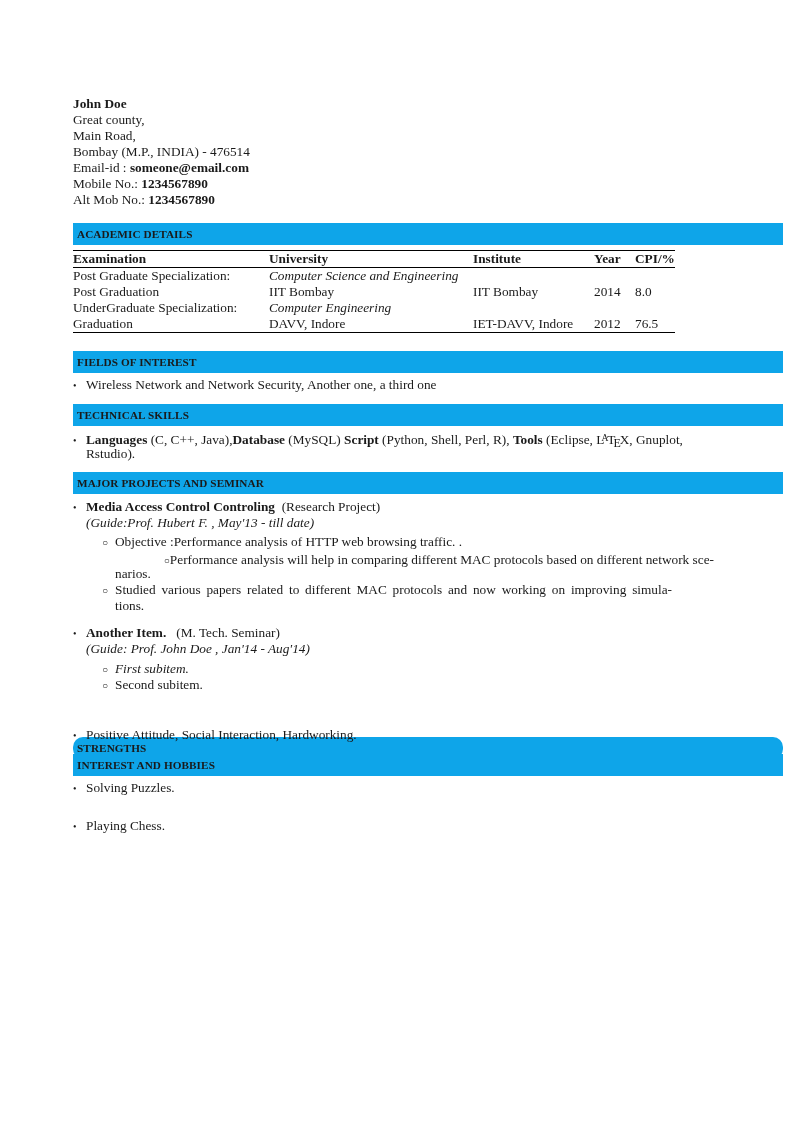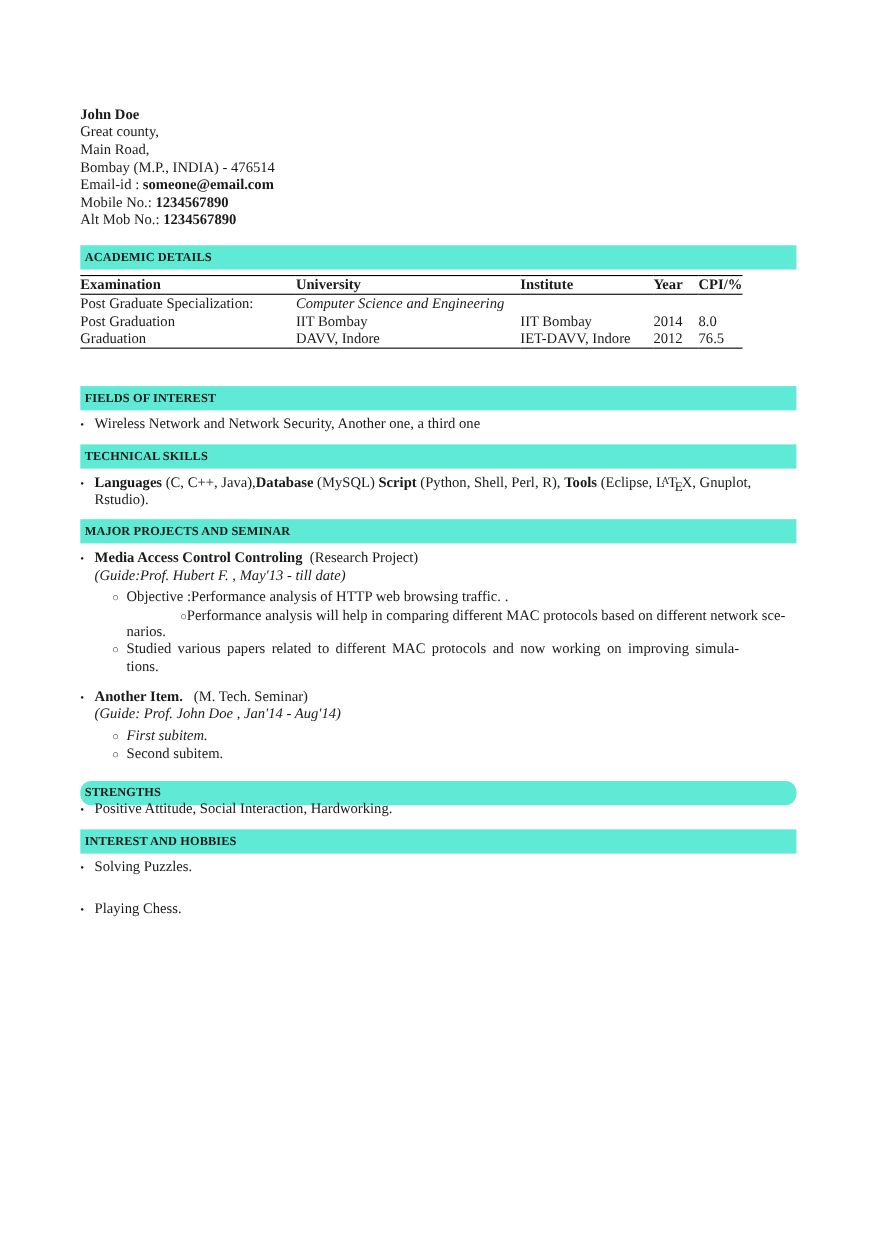--- a/index.html
+++ b/index.html
@@ -13,8 +13,8 @@
     .b { font-weight: bold; }
     .i { font-style: italic; }
     .section-bar {
-      position: absolute; left: 0; width: 651px; height: 22px;
-      background: #5eead4; box-sizing: border-box; padding-left: 4px;
+      position: absolute; left: 0; width: 710px; height: 22px;
+      background: #0ea5e9; box-sizing: border-box; padding-left: 4px;
       font-weight: bold; font-size: 11.2px; line-height: 23px; letter-spacing: 0.1px;
     }
     .abs { position: absolute; left: 0; }

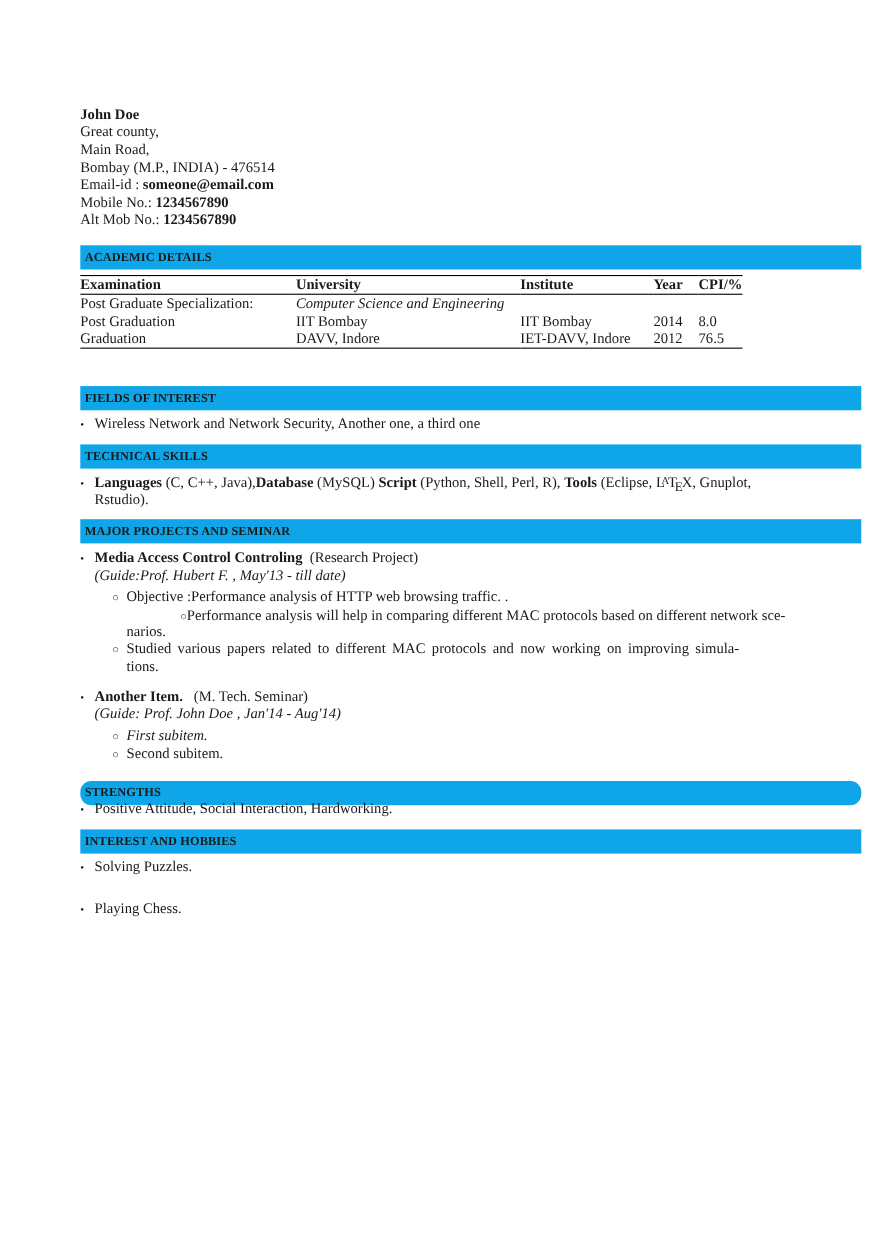--- a/index.html
+++ b/index.html
@@ -75,6 +75,13 @@
         <td>8.0</td>
       </tr>
       <tr>
+        <td>UnderGraduate Specialization:</td>
+        <td class="i">Computer Engineering</td>
+        <td></td>
+        <td></td>
+        <td></td>
+      </tr>
+      <tr>
         <td>Graduation</td>
         <td>DAVV, Indore</td>
         <td>IET-DAVV, Indore</td>

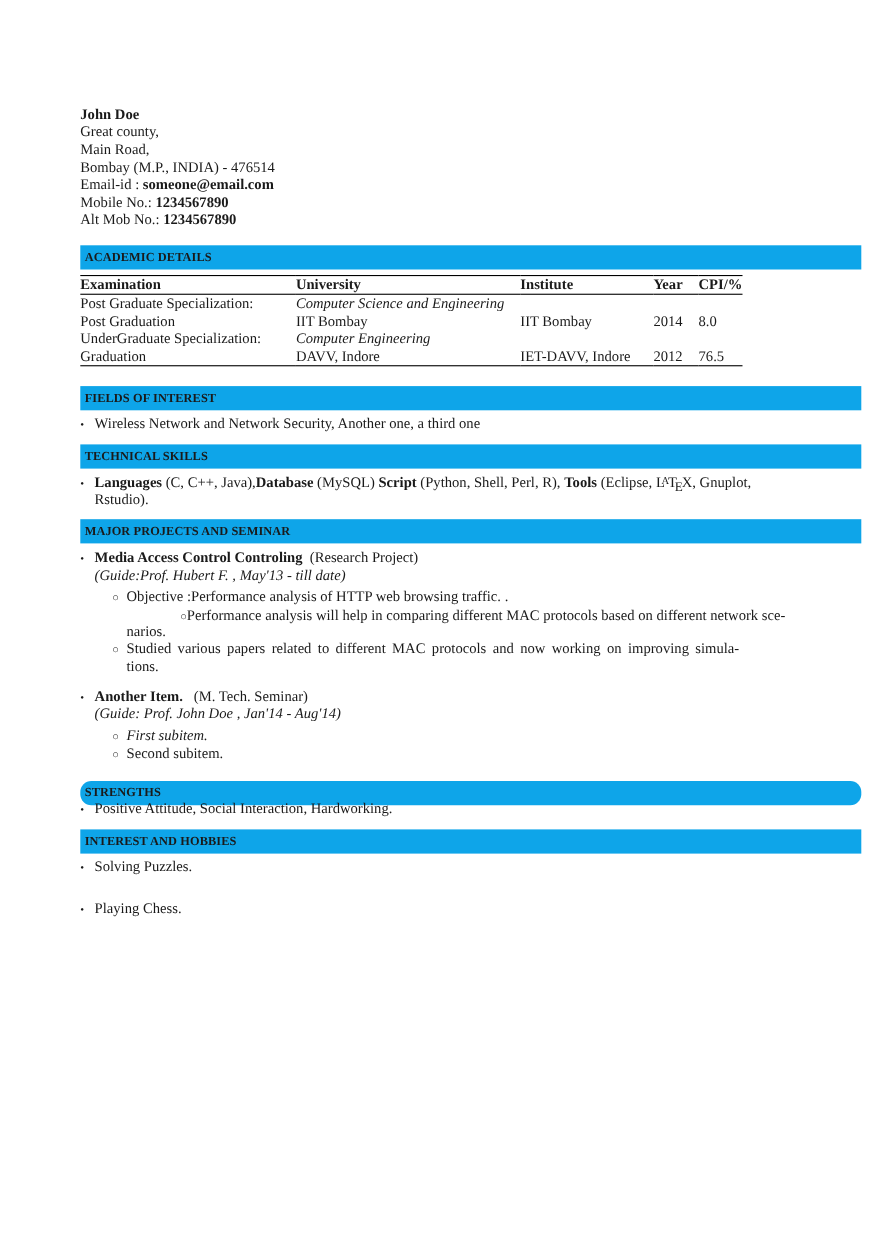--- a/index.html
+++ b/index.html
@@ -121,7 +121,7 @@
   <div class="sub" style="top:565px;font-style:italic;"><span class="circ">○</span><span>First subitem.</span></div>
   <div class="sub" style="top:581px;"><span class="circ">○</span><span>Second subitem.</span></div>
 
-  <div class="section-bar" style="top:614px;border-radius:10px;">STRENGTHS</div>
+  <div class="section-bar" style="top:641px;border-radius:10px;">STRENGTHS</div>
   <div class="bullet-line" style="top:631px;">
     <span class="bullet">•</span><span>Positive Attitude, Social Interaction, Hardworking.</span>
   </div>

